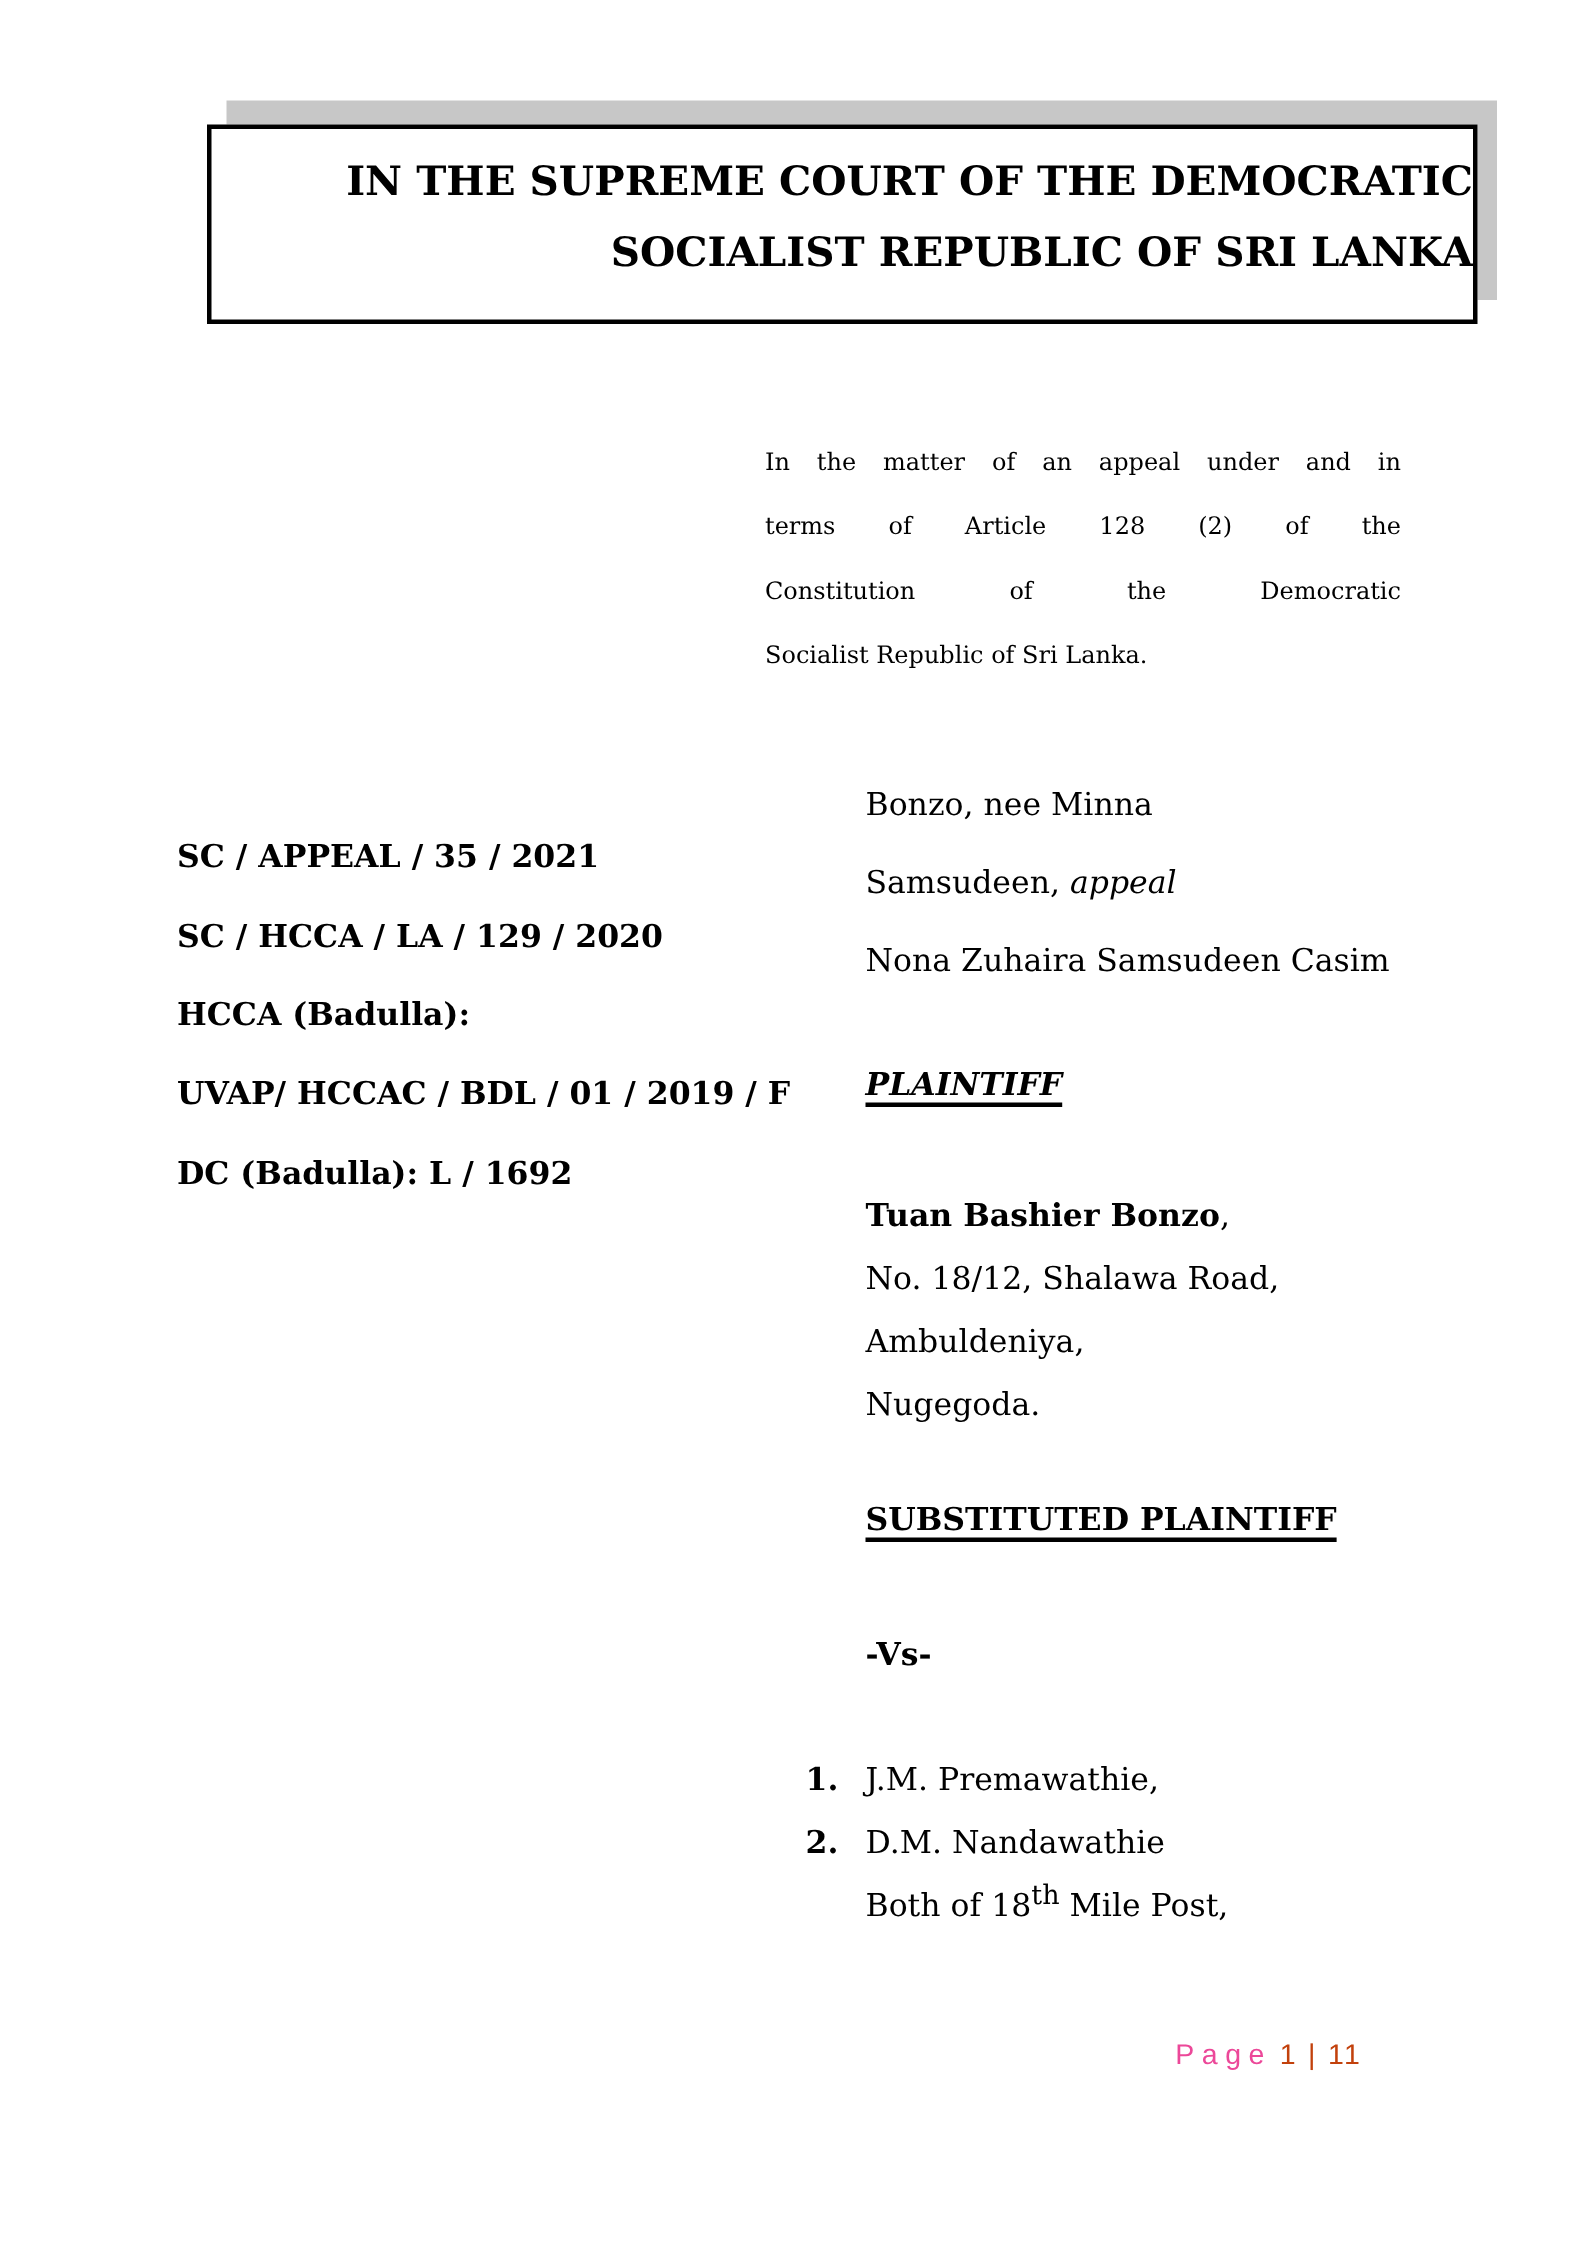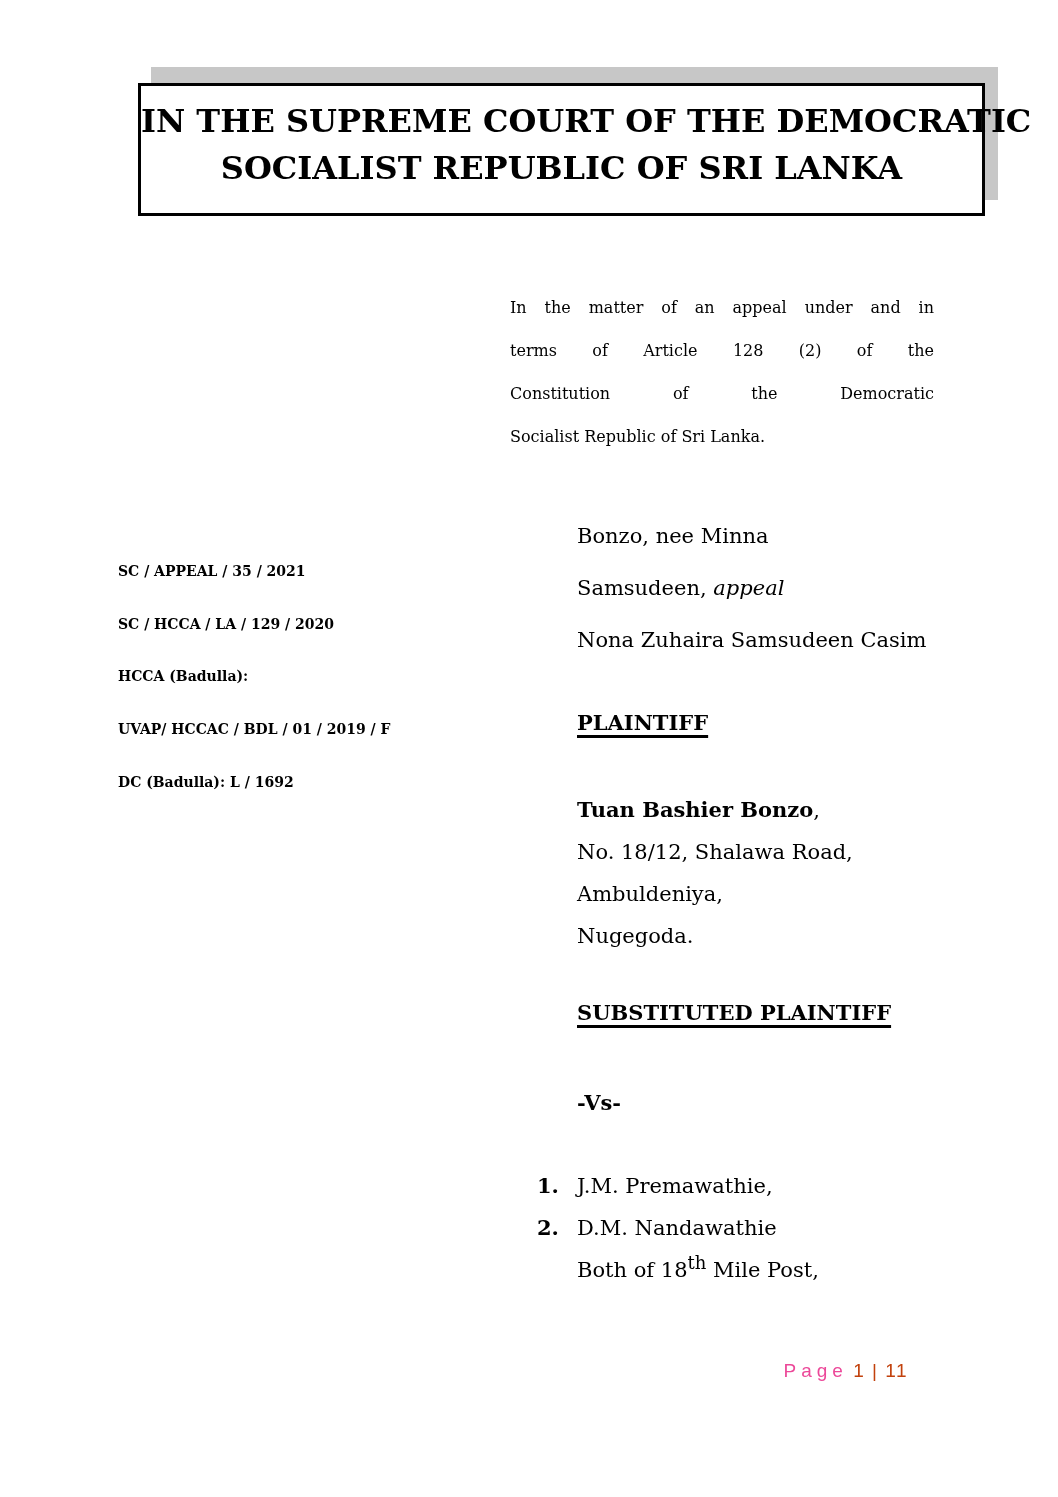--- a/index.html
+++ b/index.html
@@ -20,7 +20,7 @@
   .title-box {
     position:absolute; left:0; top:16px; width:847px; height:133px;
     background:#ffffff; border:3px solid #000000;
-    text-align:center; font-weight:bold; font-size:32px; line-height:47px;
+    text-align:right; font-weight:bold; font-size:27px; line-height:47px;
     padding-top:12px; white-space:nowrap;
   }
 

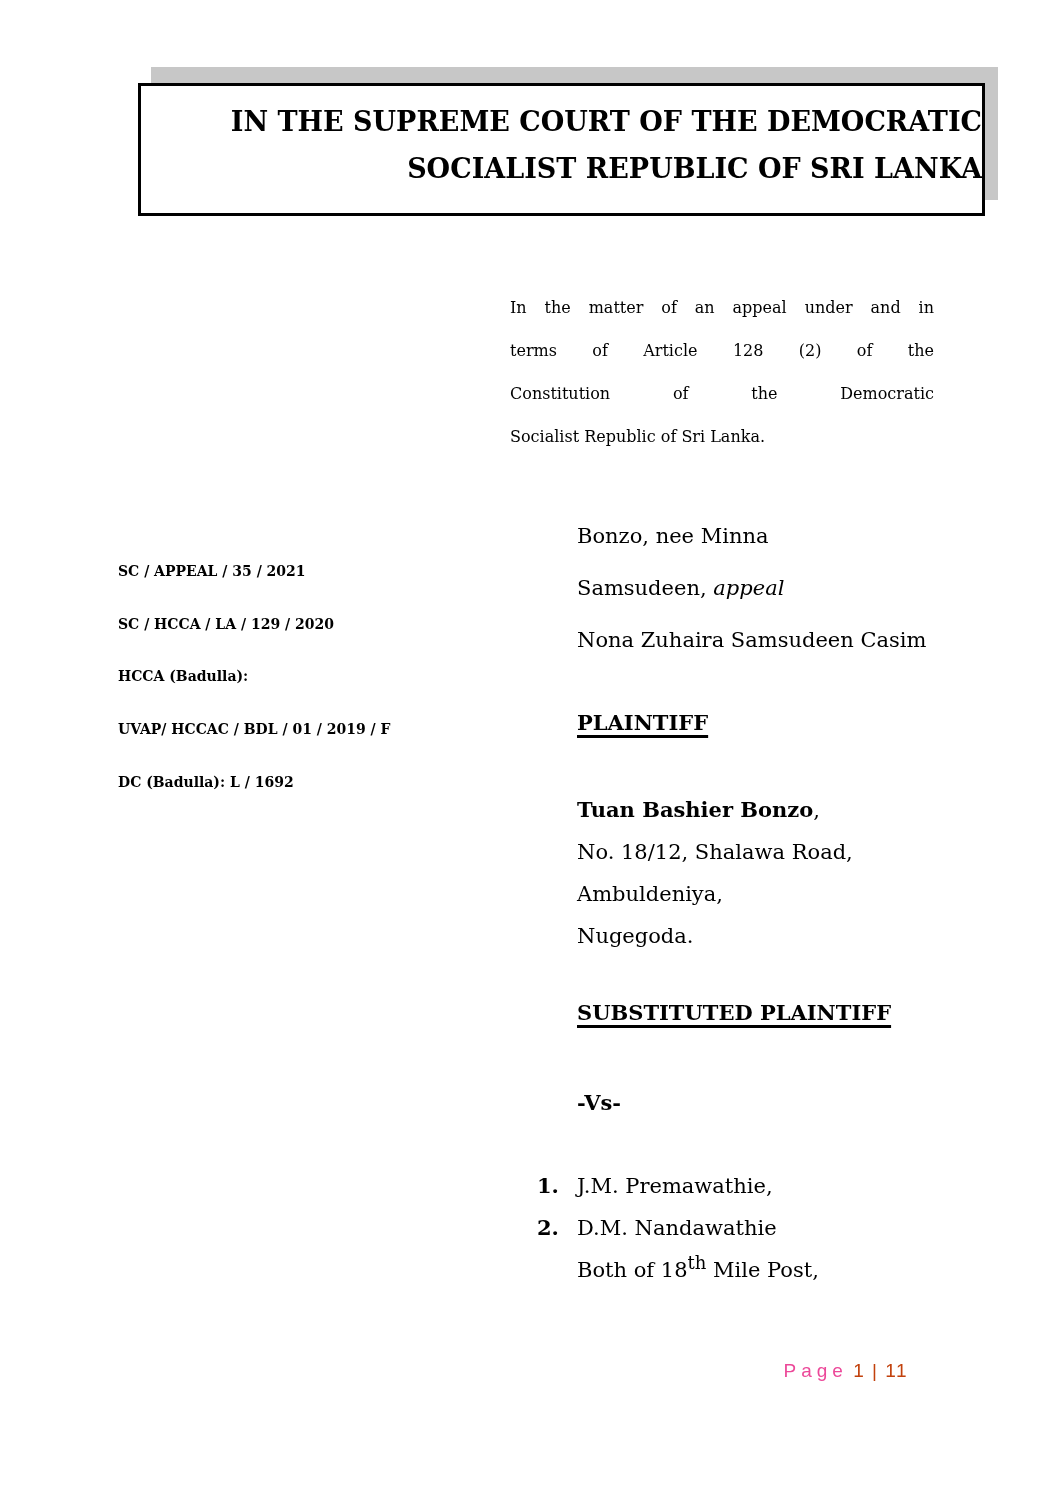--- a/index.html
+++ b/index.html
@@ -30,7 +30,7 @@
   .matter .jline.last { text-align-last:left; }
 
   
-  .case-col { position:absolute; left:118px; top:545px; font-weight:bold; font-size:14px; line-height:52.7px; white-space:nowrap; }
+  .case-col { position:absolute; left:118px; top:545px; font-weight:bold; font-size:21px; line-height:52.7px; white-space:nowrap; }
 
   
   .right-col { position:absolute; left:577px; top:510px; font-size:21px; white-space:nowrap; }

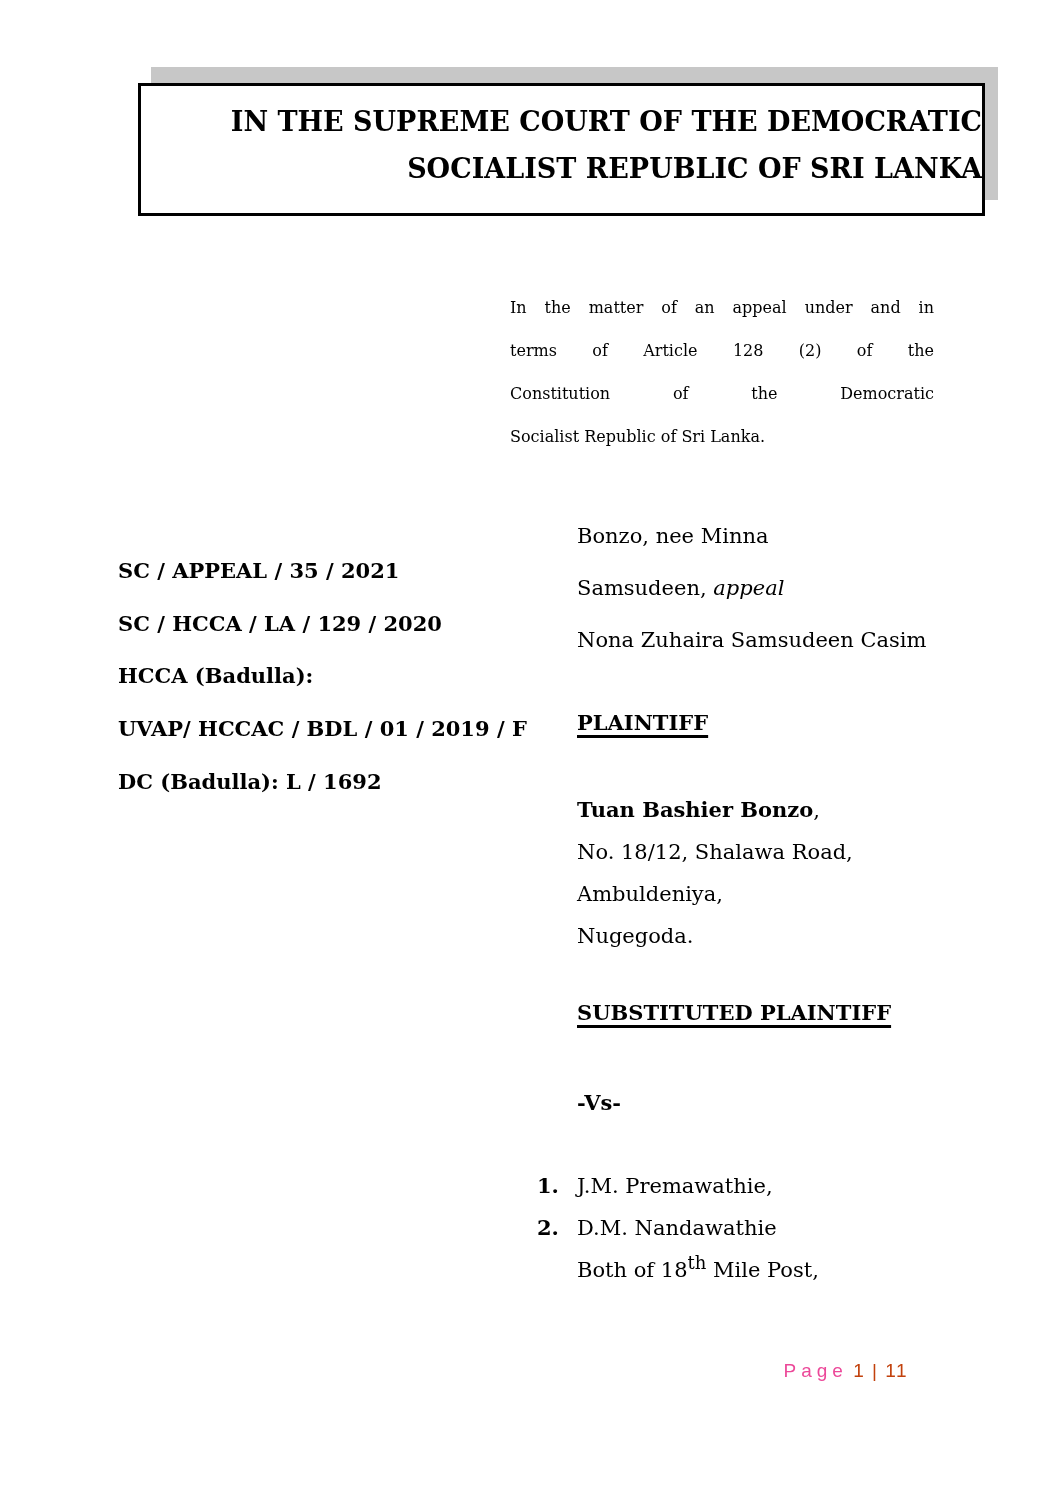--- a/index.html
+++ b/index.html
@@ -44,7 +44,7 @@
     text-decoration-thickness:2.5px;
     text-underline-offset:5px;
   }
-  .plaintiff-label { margin-top:31px; }
+  .plaintiff-label { margin-top:31px;font-style:italic; }
   .sub-name { margin-top:40px; }
   .sub-label { margin-top:30px; }
   .vs-line { margin-top:38px; font-weight:bold; }

